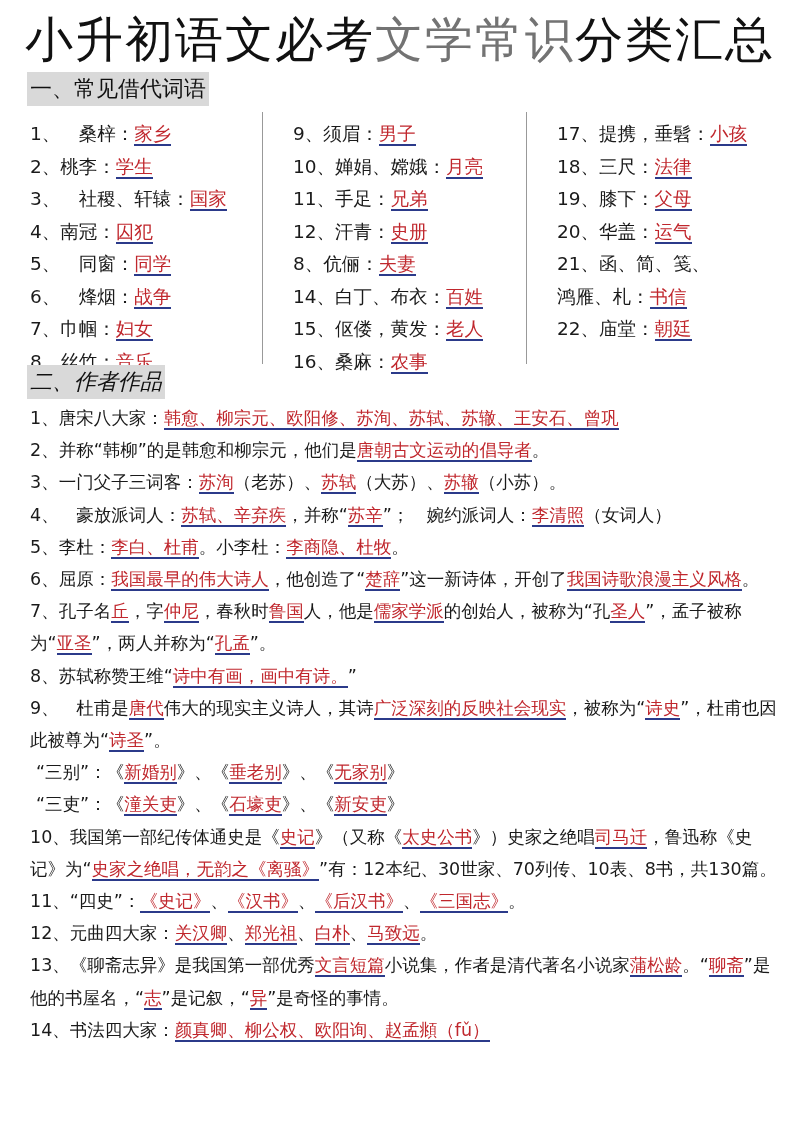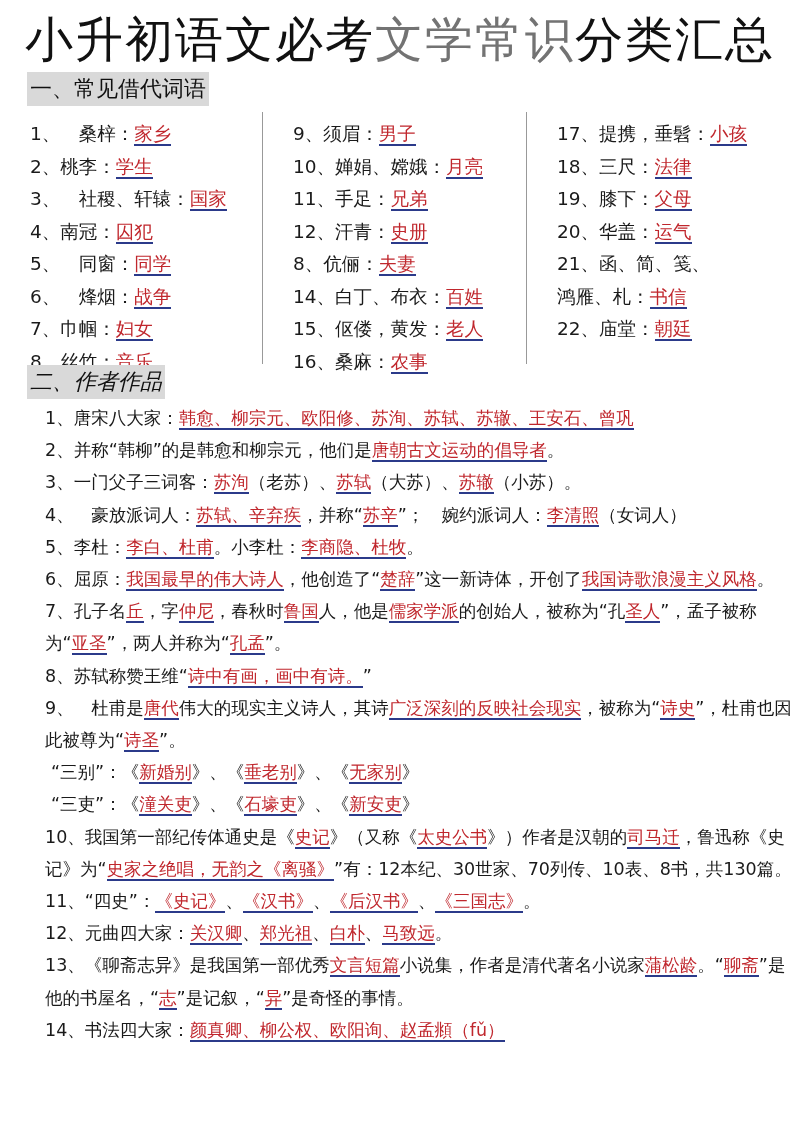--- a/index.html
+++ b/index.html
@@ -11,7 +11,7 @@
   .col .row { height:32.5px; line-height:32px; font-size:18.5px; white-space:nowrap; }
   .ans { color:#c0272d; border-bottom:2px solid #2b3a8a; padding-bottom:0; }
   .vline { position:absolute; width:1px; background:#999; top:112px; height:252px; }
-  .body2 { position:absolute; left:30px; top:402px; width:748px; font-size:17.5px;margin-left:15px; }
+  .body2 { position:absolute; left:30px; top:402px; width:748px; font-size:17.5px; }
   .p { line-height:32.2px; }
   .indent { padding-left:6px; }
 </style>

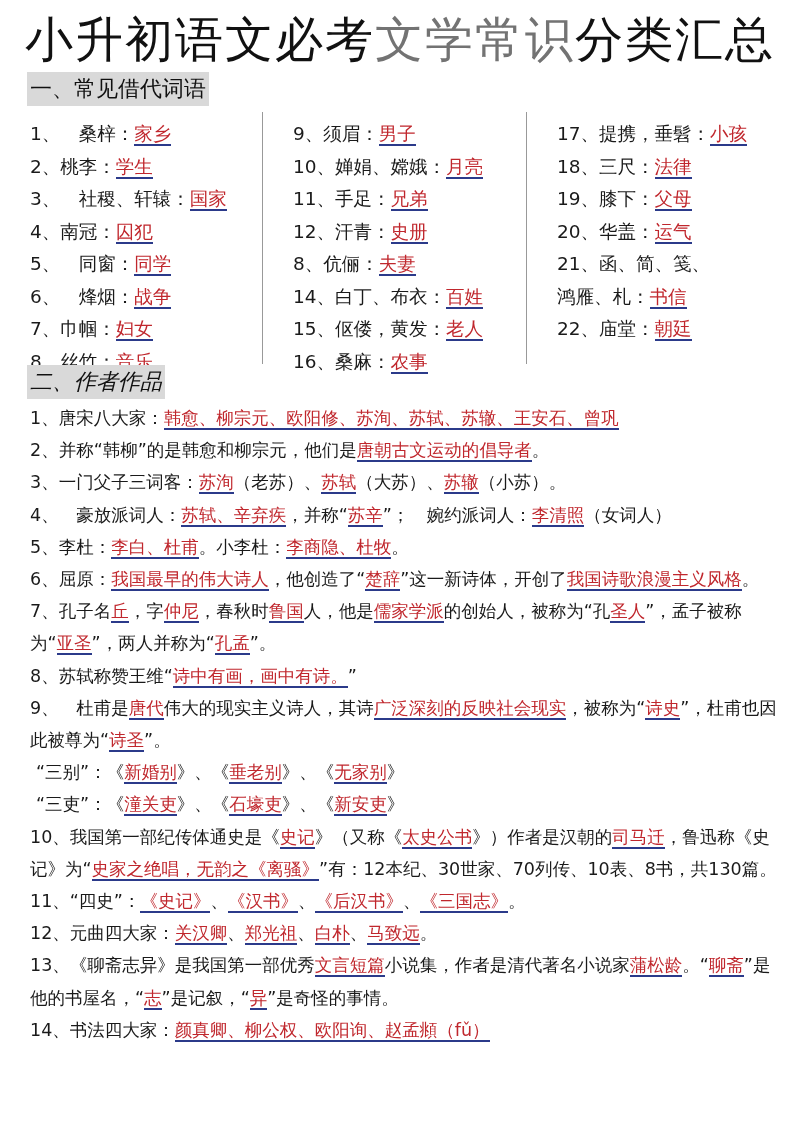--- a/index.html
+++ b/index.html
@@ -68,7 +68,7 @@
     <div class="p"><span>9、　杜甫是</span><span class="ans">唐代</span><span>伟大的现实主义诗人，其诗</span><span class="ans">广泛深刻的反映社会现实</span><span>，被称为“</span><span class="ans">诗史</span><span>”，杜甫也因此被尊为“</span><span class="ans">诗圣</span><span>”。</span></div>
     <div class="p indent"><span>“三别”：《</span><span class="ans">新婚别</span><span>》、《</span><span class="ans">垂老别</span><span>》、《</span><span class="ans">无家别</span><span>》</span></div>
     <div class="p indent"><span>“三吏”：《</span><span class="ans">潼关吏</span><span>》、《</span><span class="ans">石壕吏</span><span>》、《</span><span class="ans">新安吏</span><span>》</span></div>
-    <div class="p"><span>10、我国第一部纪传体通史是《</span><span class="ans">史记</span><span>》（又称《</span><span class="ans">太史公书</span><span>》）作者是汉朝的</span><span class="ans">司马迁</span><span>，鲁迅称《史记》为“</span><span class="ans">史家之绝唱，无韵之《离骚》</span><span>”有：12本纪、30世家、70列传、10表、8书，共130篇。</span></div>
+    <div class="p"><span>10、我国第一部纪传体通史是《</span><span class="ans">史记</span><span>》（又称《</span><span class="ans">太史公书</span><span>》）史家之绝唱</span><span class="ans">司马迁</span><span>，鲁迅称《史记》为“</span><span class="ans">史家之绝唱，无韵之《离骚》</span><span>”有：12本纪、30世家、70列传、10表、8书，共130篇。</span></div>
     <div class="p"><span>11、“四史”：</span><span class="ans">《史记》</span><span>、</span><span class="ans">《汉书》</span><span>、</span><span class="ans">《后汉书》</span><span>、</span><span class="ans">《三国志》</span><span>。</span></div>
     <div class="p"><span>12、元曲四大家：</span><span class="ans">关汉卿</span><span>、</span><span class="ans">郑光祖</span><span>、</span><span class="ans">白朴</span><span>、</span><span class="ans">马致远</span><span>。</span></div>
     <div class="p"><span>13、《聊斋志异》是我国第一部优秀</span><span class="ans">文言短篇</span><span>小说集，作者是清代著名小说家</span><span class="ans">蒲松龄</span><span>。“</span><span class="ans">聊斋</span><span>”是他的书屋名，“</span><span class="ans">志</span><span>”是记叙，“</span><span class="ans">异</span><span>”是奇怪的事情。</span></div>

